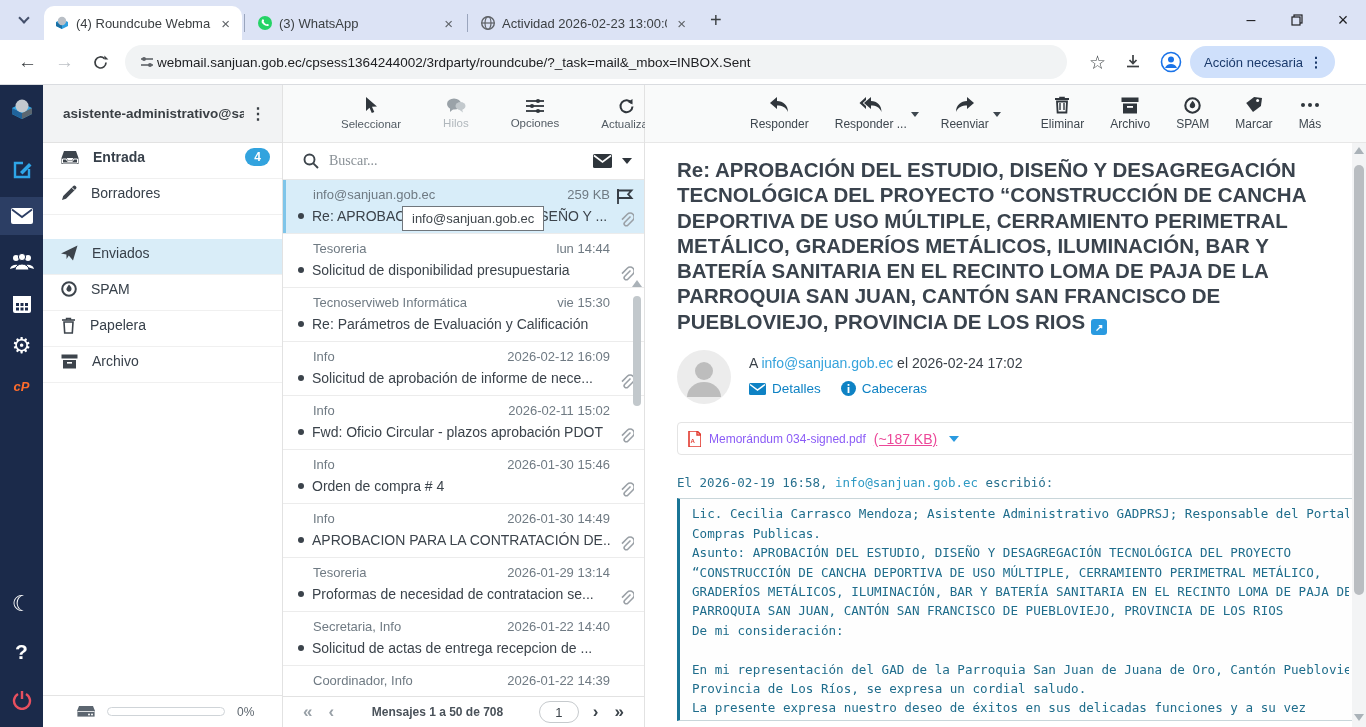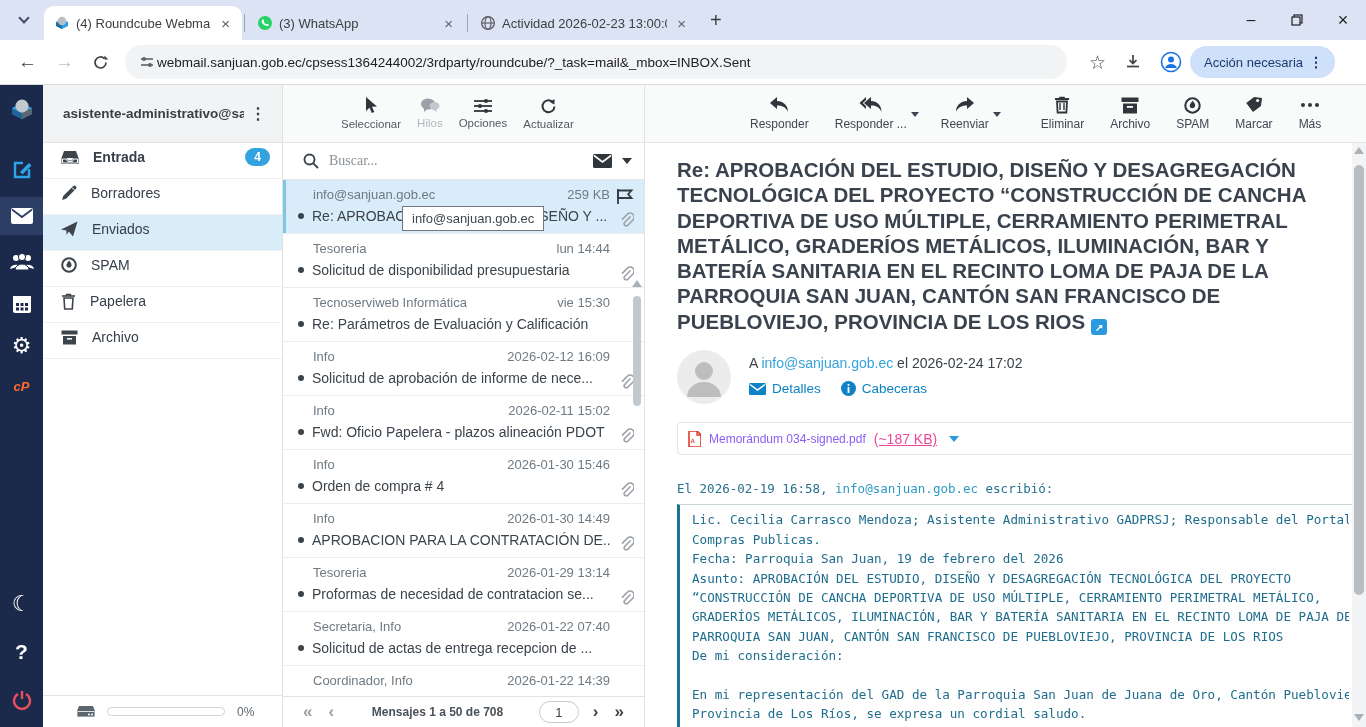--- a/index.html
+++ b/index.html
@@ -54,7 +54,7 @@
 
   
   #listpanel { position:absolute; left:283px; top:0; width:362px; height:642px; background:#fff; border-right:1px solid #e2e2e2; }
-  #listbar { height:58px; background:#f9fafa; border-bottom:1px solid #e7e7e7; display:flex; align-items:center; padding-left:58px; gap:16px; }
+  #listbar { height:58px; background:#f9fafa; border-bottom:1px solid #e7e7e7; display:flex; align-items:center; padding-left:58px; gap:42px; }
   .tbtn { display:flex; flex-direction:column; align-items:center; gap:3px; }
   .tbtn .tlabel { font-size:11.5px; color:#525b63; }
   .tbtn.disabled .tlabel { color:#b0b7bc; }

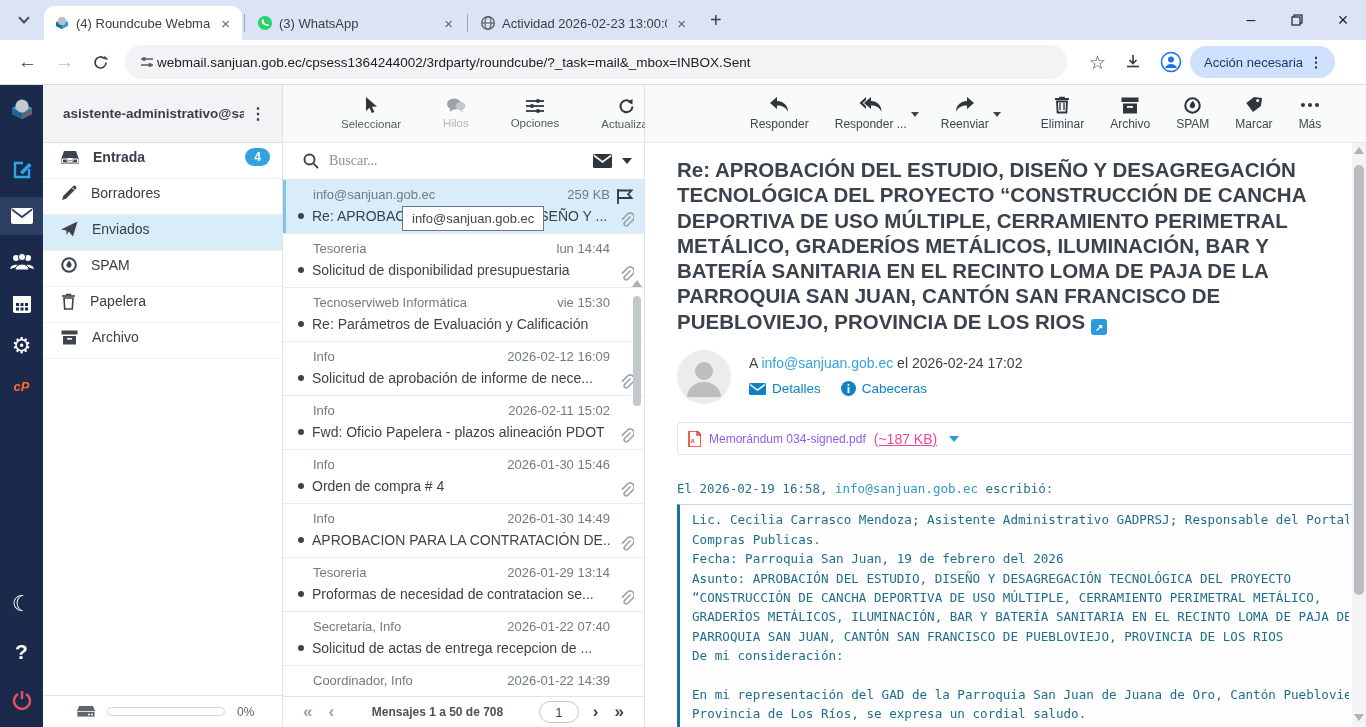--- a/index.html
+++ b/index.html
@@ -44,7 +44,7 @@
   #acct { height:58px; background:#f2f3f4; border-bottom:1px solid #e2e2e2; display:flex; align-items:center; padding:0 10px 0 20px; }
   #acct .name { font-size:13.5px; font-weight:bold; color:#3a3f44; flex:1; white-space:nowrap; overflow:hidden; }
   .fitem { height:36px; display:flex; align-items:center; padding:0 12px 7px 18px; border-bottom:1px solid #f0f0f0; }
-  .fitem.selected { background:#d9edf8; }
+  .fitem.selected { background:#d9edf8;margin-top:24px; }
   .fitem .flabel { font-size:14px; color:#37404a; margin-left:14px; flex:1; }
   .fitem .flabel.bold { font-weight:bold; }
   .badge { background:#32a3de; color:#fff; font-size:12px; font-weight:bold; border-radius:10px; padding:2px 9px; }

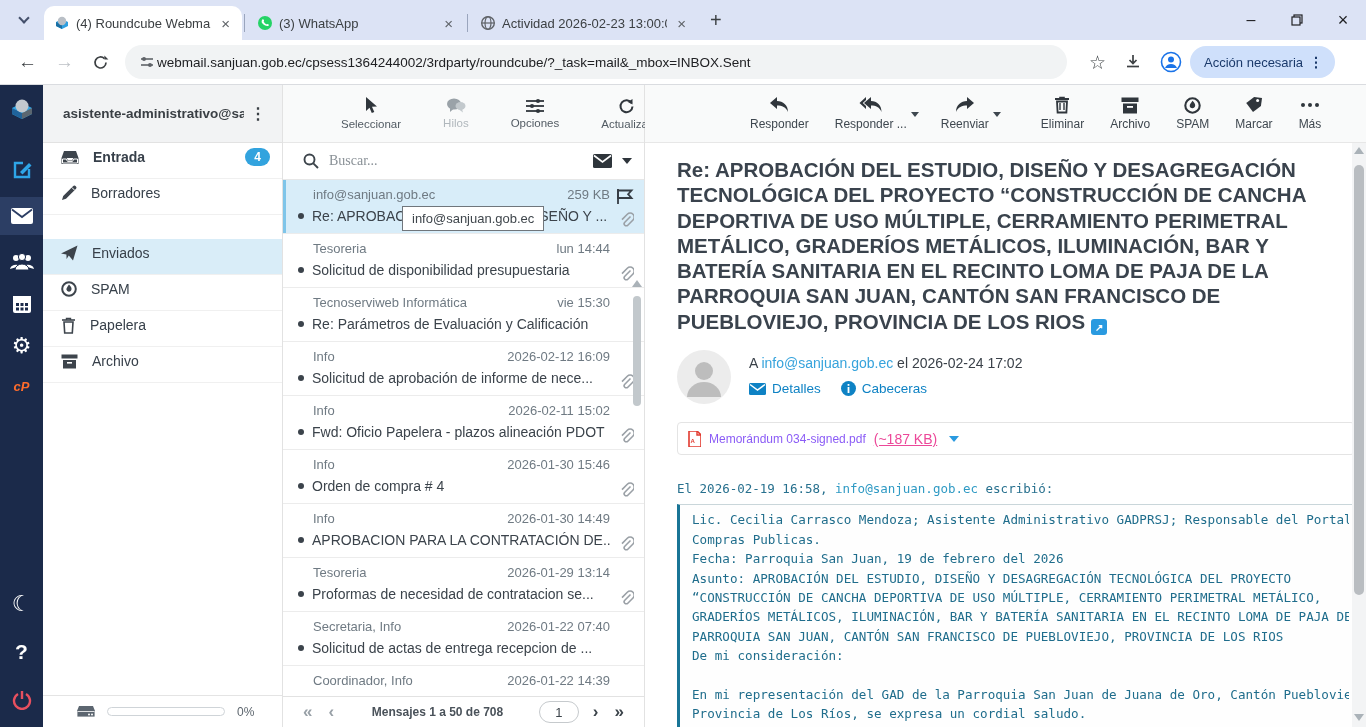--- a/index.html
+++ b/index.html
@@ -487,7 +487,7 @@
           </div>
         <div class="mline2">
             <span class="dot"></span>
-            <span class="subj">Fwd: Oficio Papelera - plazos alineación PDOT</span>
+            <span class="subj">Fwd: Oficio Circular - plazos aprobación PDOT</span>
           </div>
         <span class="rowicon clippos">
             <svg width="15" height="16" viewBox="0 0 15 16">

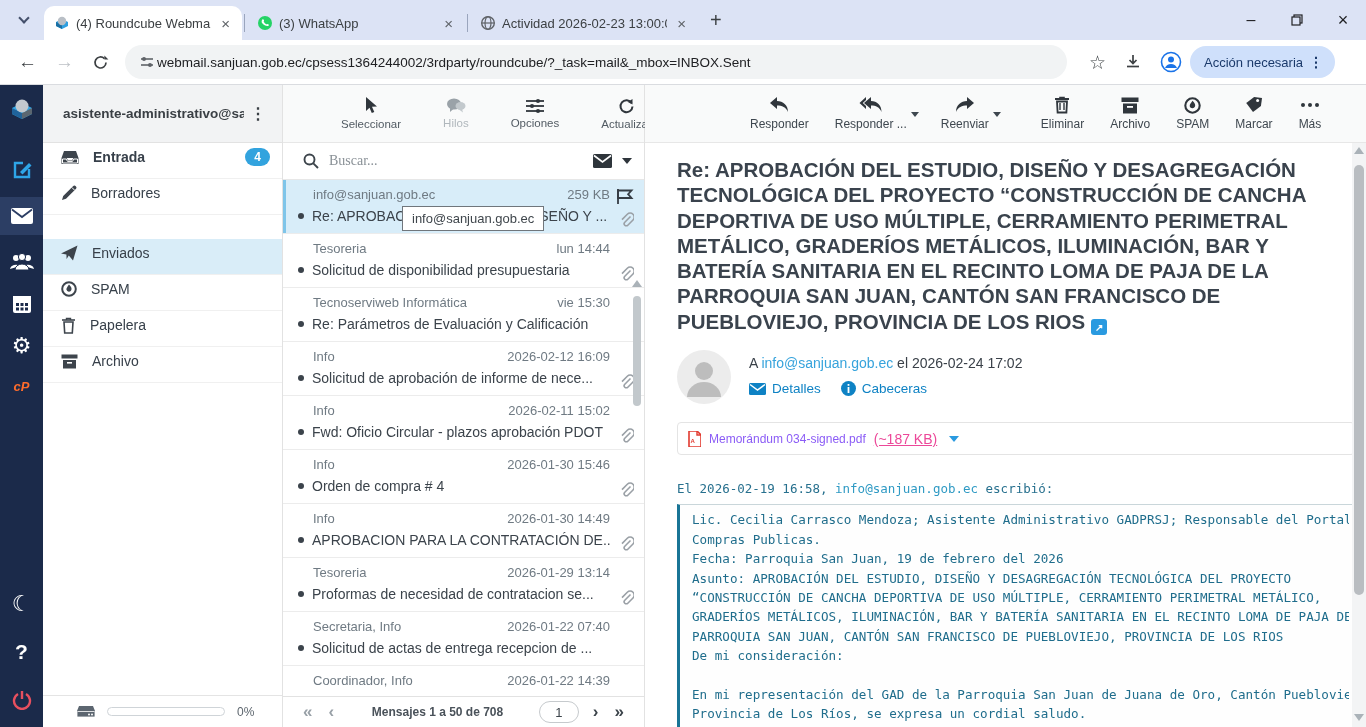--- a/index.html
+++ b/index.html
@@ -107,7 +107,7 @@
   #attname { font-size:12px; color:#8b5cf6; }
   #attsize { font-size:14px; color:#ec4899;text-decoration:underline; }
   .bluecaret { width:0; height:0; border-left:5px solid transparent; border-right:5px solid transparent; border-top:6px solid #2a9ae0; margin-left:4px; }
-  #wroteline { margin-top:26px; font-family:"DejaVu Sans Mono", monospace; font-size:12.5px; color:#27708e; }
+  #wroteline { margin-top:20px; font-family:"DejaVu Sans Mono", monospace; font-size:12.5px; color:#27708e; }
   #wroteline .wlink { color:#2f9ac4; }
   #quote { margin-top:8px; border:1px solid #c9d6da; border-left:3px solid #197596; padding:7px 12px 0 12px; width:685px; background:#fefefe; }
   .qline { font-family:"DejaVu Sans Mono", monospace; font-size:12.6px; color:#1f6d8c; height:19.4px; white-space:nowrap; overflow:hidden; }

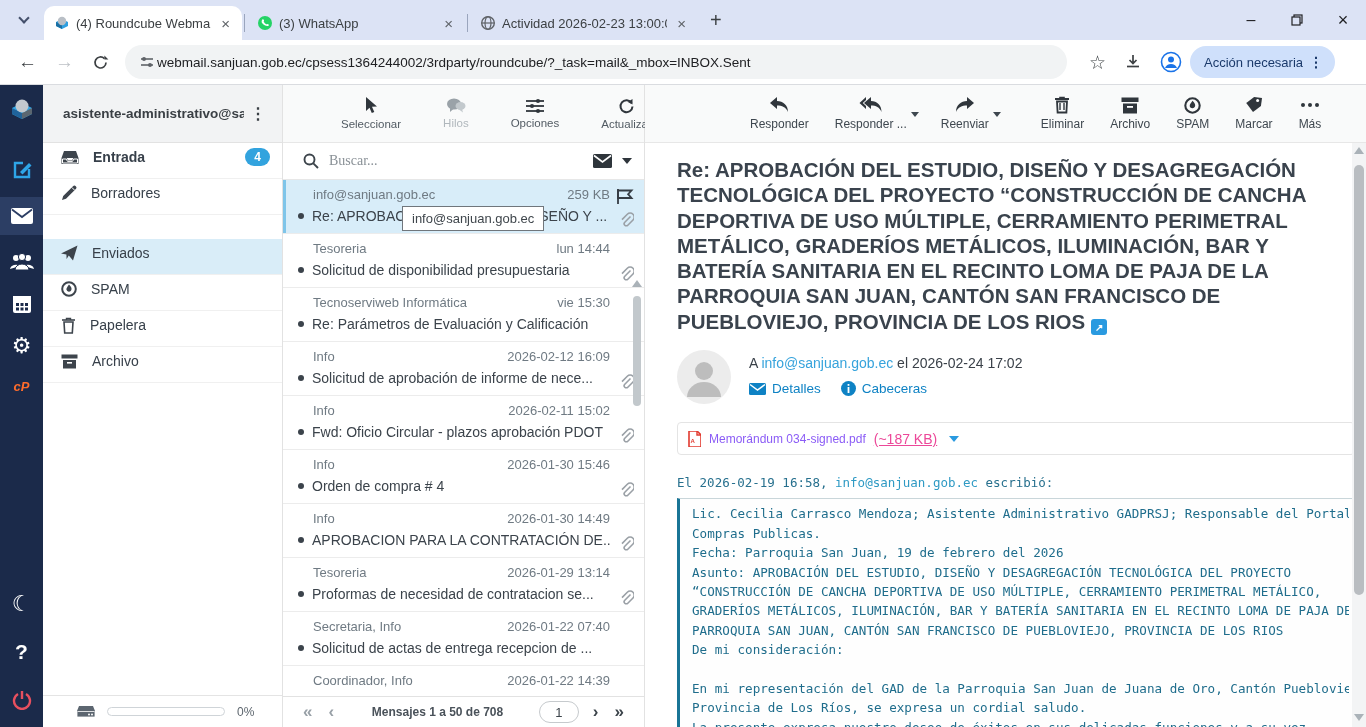--- a/index.html
+++ b/index.html
@@ -706,7 +706,6 @@
       <div id="quote">
         <div class="qline">Lic. Cecilia Carrasco Mendoza; Asistente Administrativo GADPRSJ; Responsable del Portal de</div>
         <div class="qline">Compras Publicas.</div>
-        <div class="qline">Fecha: Parroquia San Juan, 19 de febrero del 2026</div>
         <div class="qline">Asunto: APROBACIÓN DEL ESTUDIO, DISEÑO Y DESAGREGACIÓN TECNOLÓGICA DEL PROYECTO</div>
         <div class="qline">“CONSTRUCCIÓN DE CANCHA DEPORTIVA DE USO MÚLTIPLE, CERRAMIENTO PERIMETRAL METÁLICO,</div>
         <div class="qline">GRADERÍOS METÁLICOS, ILUMINACIÓN, BAR Y BATERÍA SANITARIA EN EL RECINTO LOMA DE PAJA DE LA</div>

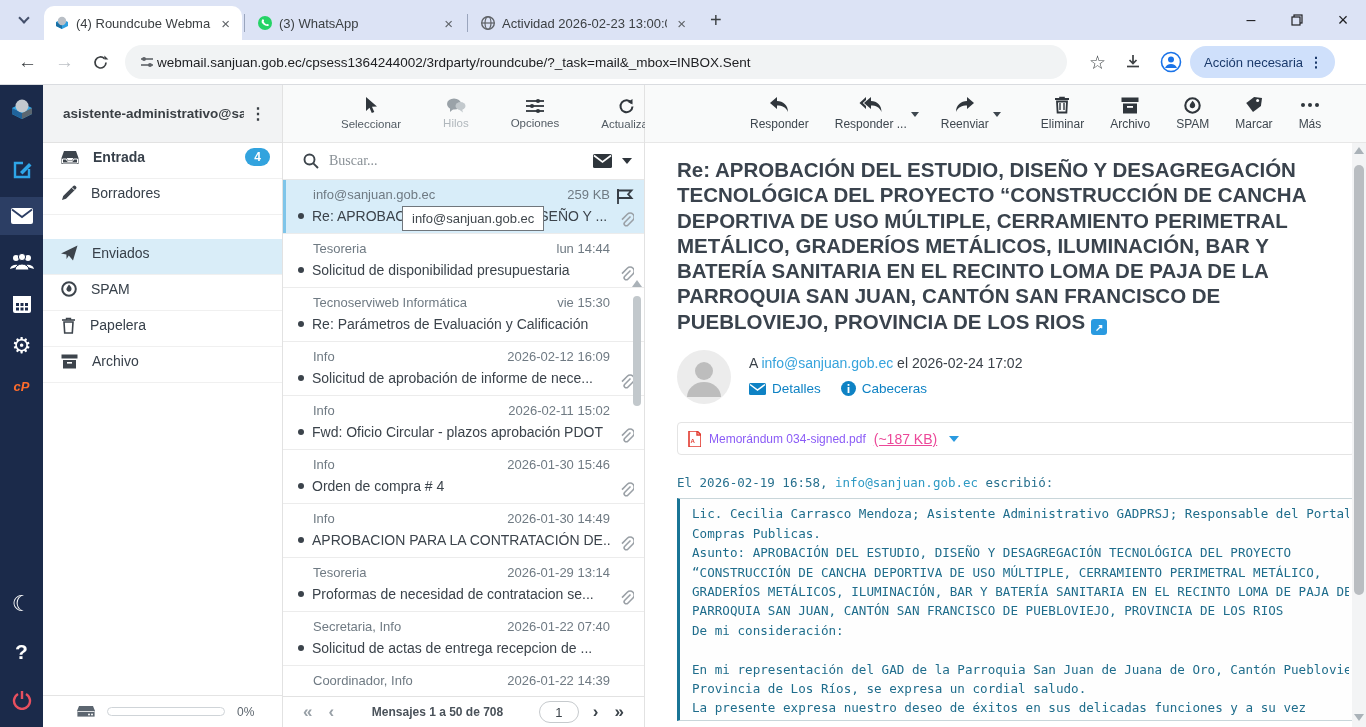--- a/index.html
+++ b/index.html
@@ -543,7 +543,7 @@
       <div class="mrow">
         <div class="mline1">
             <span class="sender">Secretaria, Info</span>
-            <span class="meta">2026-01-22 07:40</span>
+            <span class="meta">2026-01-22 14:40</span>
           </div>
         <div class="mline2">
             <span class="dot"></span>

